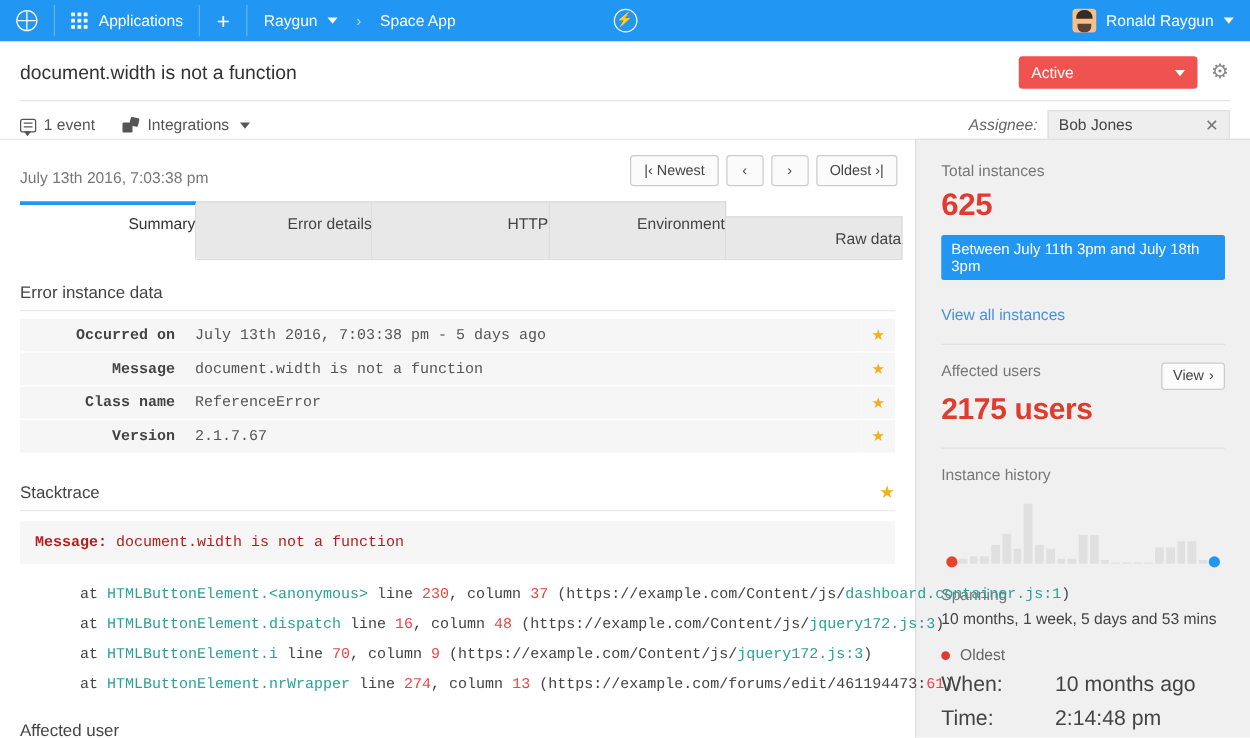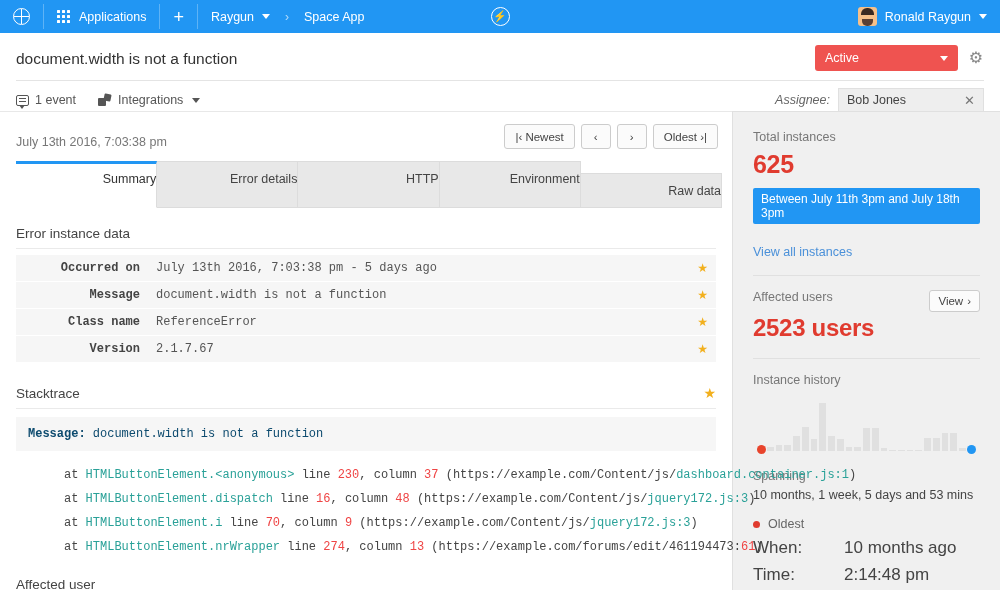--- a/index.html
+++ b/index.html
@@ -350,7 +350,7 @@
           <span>›</span>
         </button>
       </div>
-      <div class="big-red users">2523 users</div>
+      <div class="big-red users">2175 users</div>
       <div class="side-div"></div>
     </div>
 

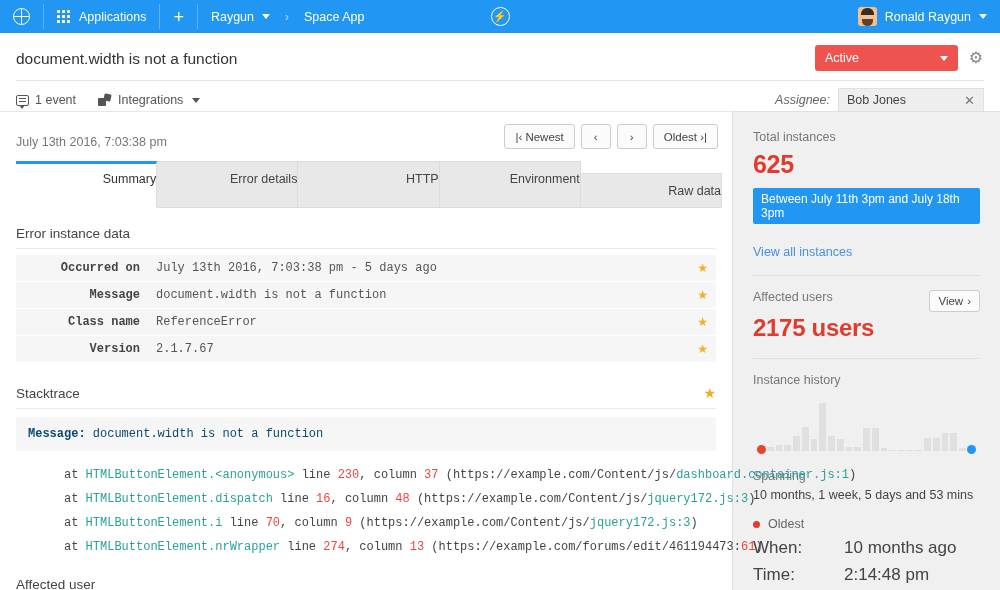--- a/index.html
+++ b/index.html
@@ -112,7 +112,7 @@
   td.s { width: 22px; text-align:center; }
   .link { color:#3a86d6; }
 
-  .st-msg { background:#f6f6f6; padding: 10px 12px; font-size:12px; color:#0c4a6e; }
+  .st-msg { background:#f6f6f6; padding: 10px 12px; font-size:12px; color:#b91c1c; }
   .st-msg b { font-weight: bold; }
   .st-lines { padding: 12px 0 8px 0; }
   .st-line { font-size:12px; padding: 5px 0 5px 48px; color:#444; white-space:nowrap;}

